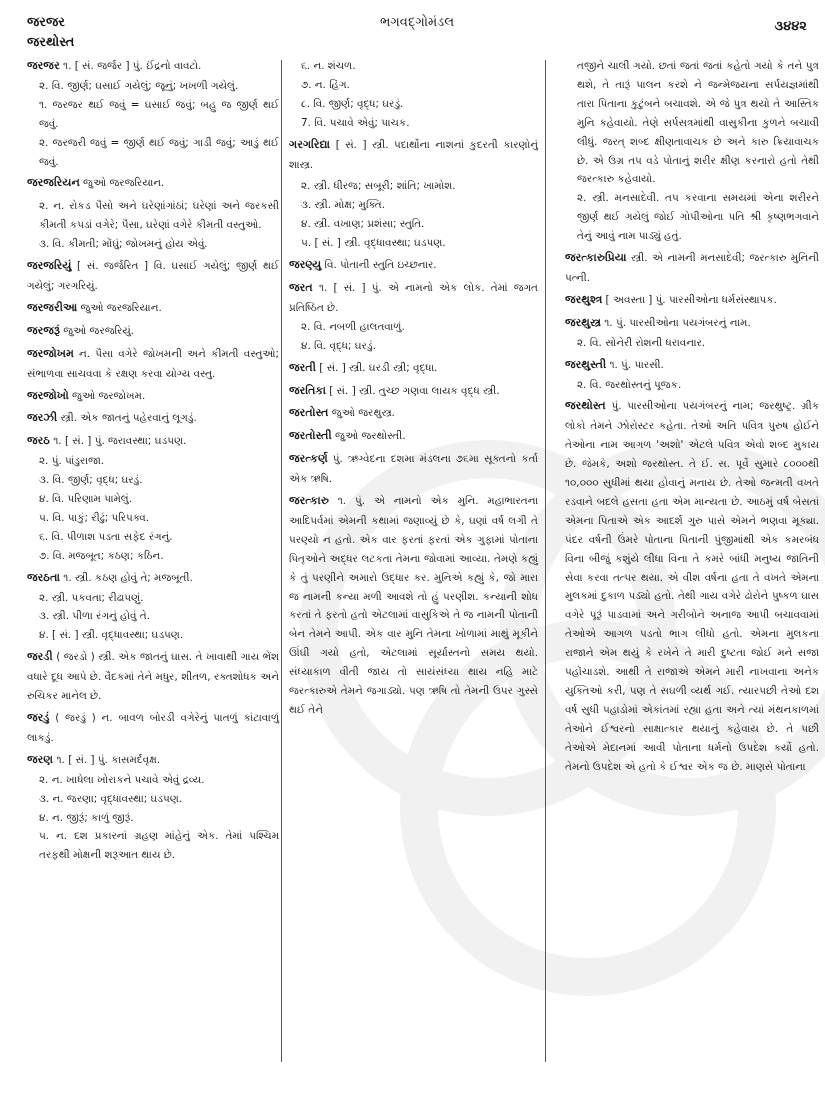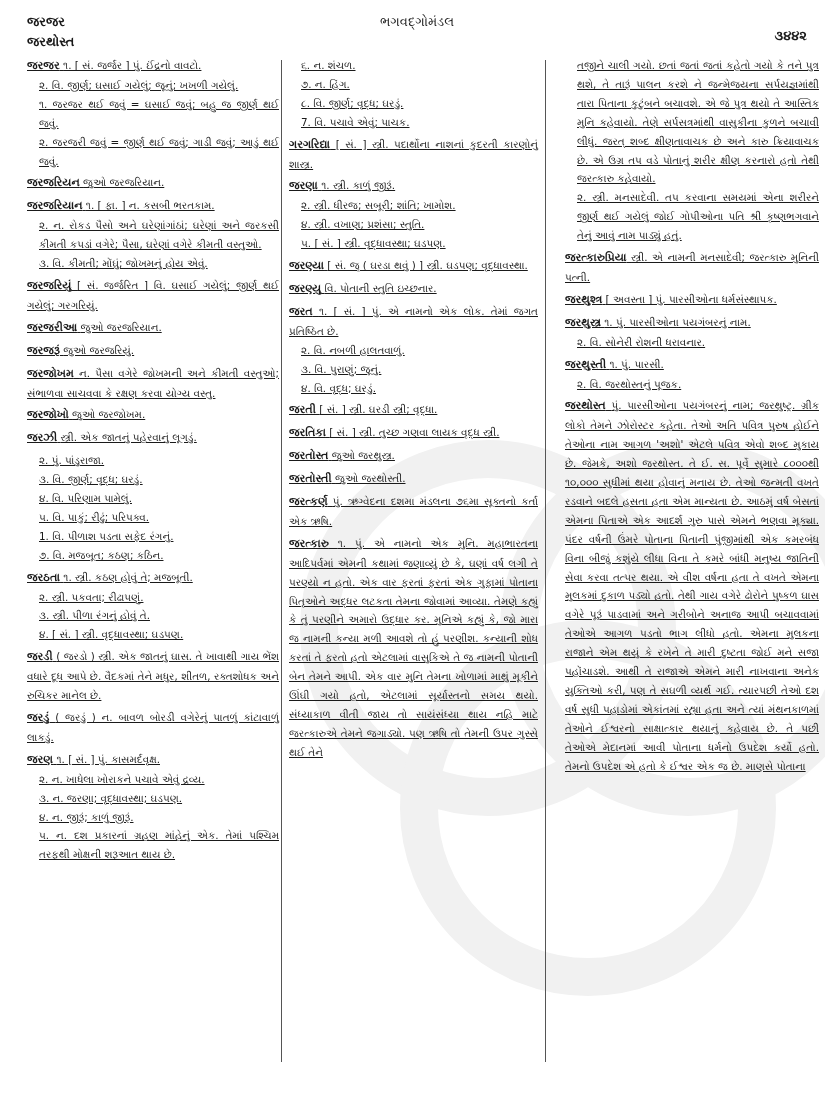--- a/index.html
+++ b/index.html
@@ -10,7 +10,7 @@
   .header { position:absolute; top:14px; left:27px; right:18px; height:20px; font-size:13px; font-weight:bold; }
   .header .left { position:absolute; left:0; top:0; }
   .header .center { position:absolute; left:0; right:0; text-align:center; top:0; font-weight:normal; }
-  .header .right { position:absolute; right:0; top:14px; }
+  .header .right { position:absolute; right:0; top:4px; }
   .top-word { position:absolute; left:27px; top:34px; font-size:13px; font-weight:bold; }
   .col { position:absolute; top:56px; font-size:10.4px; line-height:18.9px; }
   .col1 { left:27px; width:252px; }

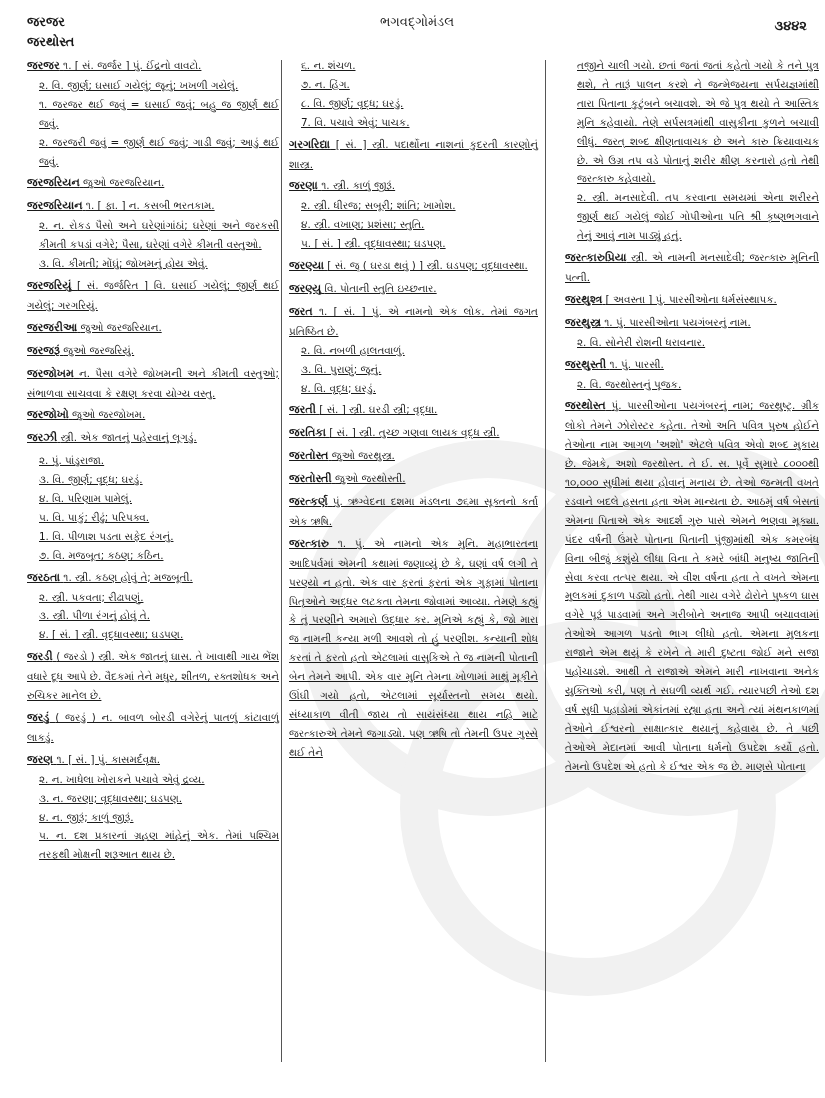--- a/index.html
+++ b/index.html
@@ -19,7 +19,7 @@
   .divider { position:absolute; width:1px; background:#555; top:60px; }
   .div1 { left:281px; height:1002px; }
   .div2 { left:545px; height:1002px; }
-  .entry { margin:0 0 3px 0; text-align:justify;text-decoration:underline; }
+  .entry { margin:0 0 3px 0; text-align:justify; }
   .hw { font-weight:bold; font-size:11.2px; }
   .sub { padding-left:12px; text-align:justify; }
 </style>

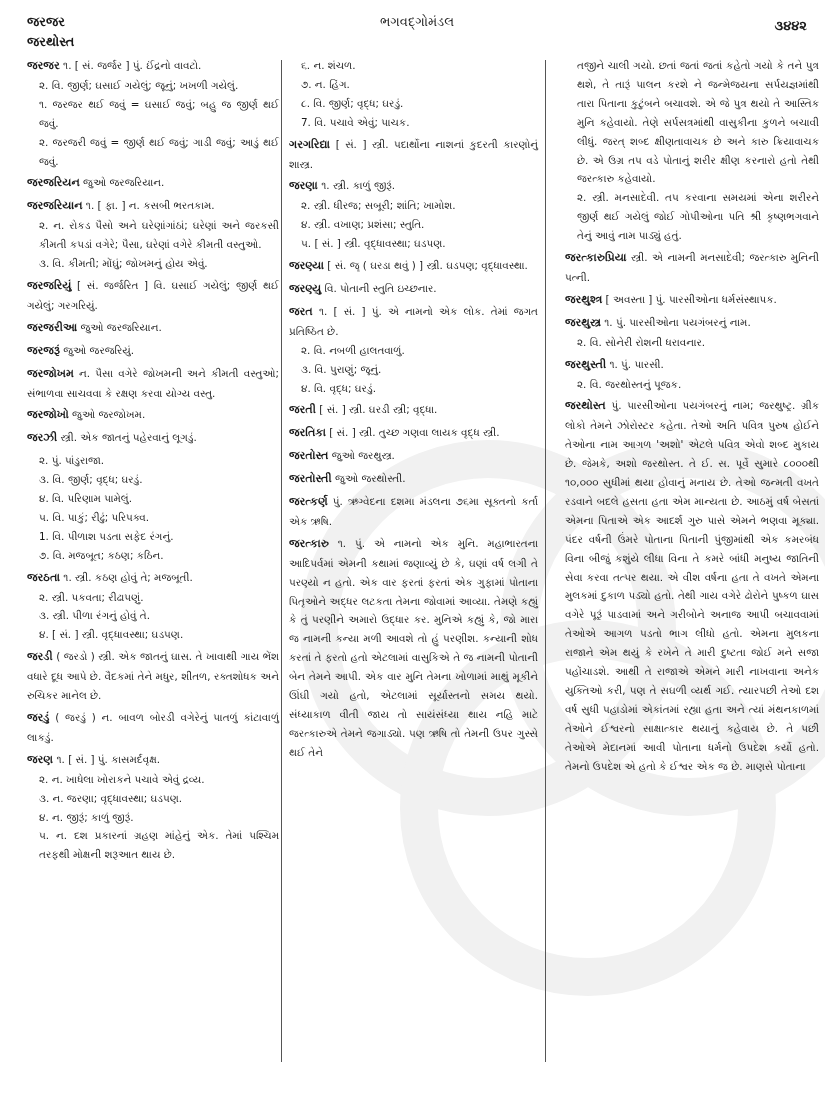--- a/index.html
+++ b/index.html
@@ -114,7 +114,6 @@
       <div><span class="hw">ગરગરિદ્યા</span> <span>[ સં. ] સ્ત્રી. પદાર્થોના નાશનાં કુદરતી કારણોનું શાસ્ત્ર.</span></div>
     </div>
     <div class="entry">
-      <div><span class="hw">જરણા</span> <span>૧. સ્ત્રી. કાળું જીરૂં.</span></div>
       <div class="sub"><span>૨. સ્ત્રી. ધીરજ; સબૂરી; શાંતિ; ખામોશ.</span></div>
       <div class="sub"><span>૪. સ્ત્રી. વખાણ; પ્રશંસા; સ્તુતિ.</span></div>
       <div class="sub"><span>૫. [ સં. ] સ્ત્રી. વૃદ્ધાવસ્થા; ઘડપણ.</span></div>

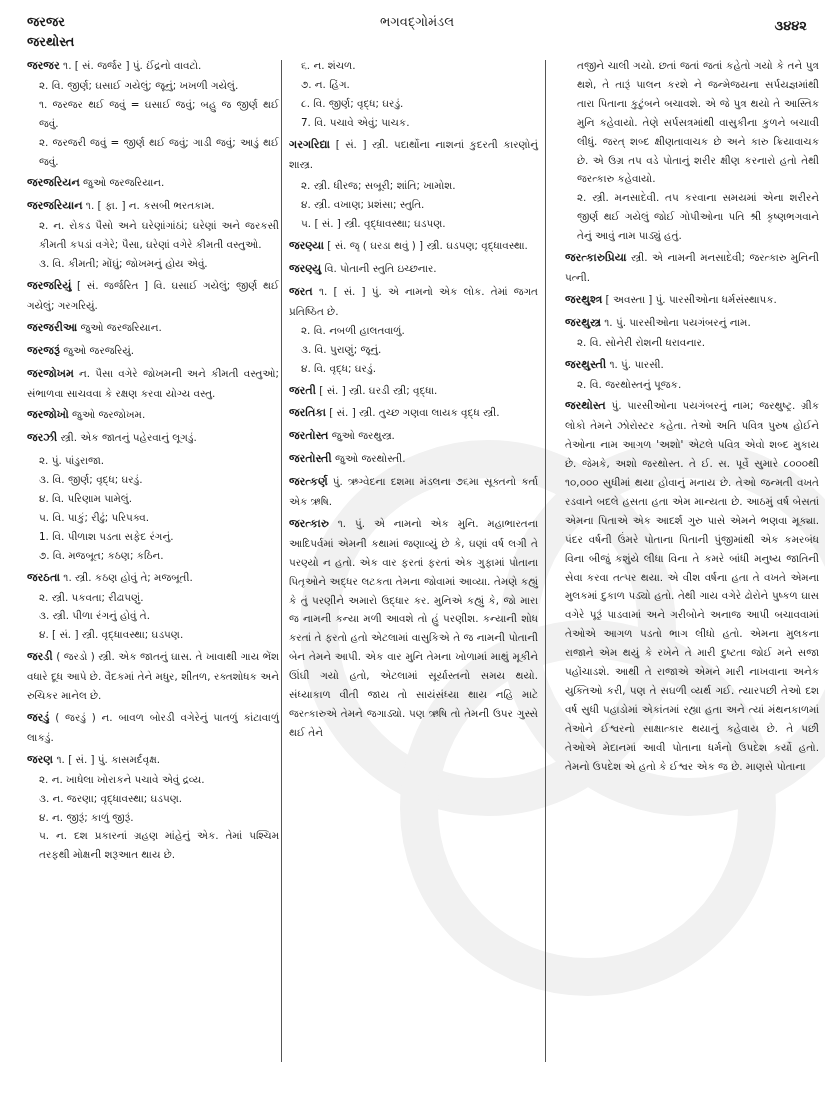--- a/index.html
+++ b/index.html
@@ -53,7 +53,6 @@
       <div><span class="hw">જરજરિયન</span> <span>જુઓ જરજરિયાન.</span></div>
     </div>
     <div class="entry">
-      <div><span class="hw">જરજરિયાન</span> <span>૧. [ ફા. ] ન. કસબી ભરતકામ.</span></div>
       <div class="sub"><span>૨. ન. રોકડ પૈસો અને ઘરેણાંગાંઠાં; ઘરેણાં અને જરકસી કીમતી કપડાં વગેરે; પૈસા, ઘરેણાં વગેરે કીમતી વસ્તુઓ.</span></div>
       <div class="sub"><span>૩. વિ. કીમતી; મોંઘું; જોખમનું હોય એવું.</span></div>
     </div>

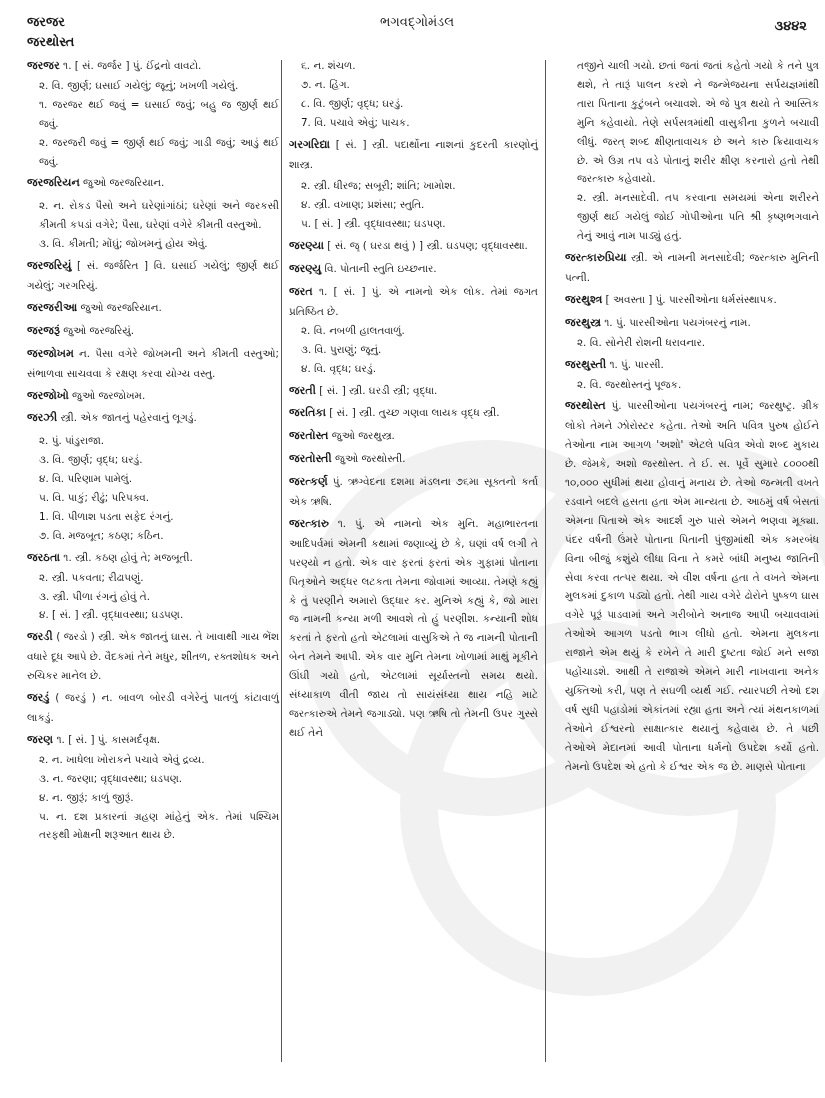--- a/index.html
+++ b/index.html
@@ -114,6 +114,7 @@
     </div>
     <div class="entry">
       <div class="sub"><span>૨. સ્ત્રી. ધીરજ; સબૂરી; શાંતિ; ખામોશ.</span></div>
+      <div class="sub"><span>૩. સ્ત્રી. મોક્ષ; મુક્તિ.</span></div>
       <div class="sub"><span>૪. સ્ત્રી. વખાણ; પ્રશંસા; સ્તુતિ.</span></div>
       <div class="sub"><span>૫. [ સં. ] સ્ત્રી. વૃદ્ધાવસ્થા; ઘડપણ.</span></div>
     </div>

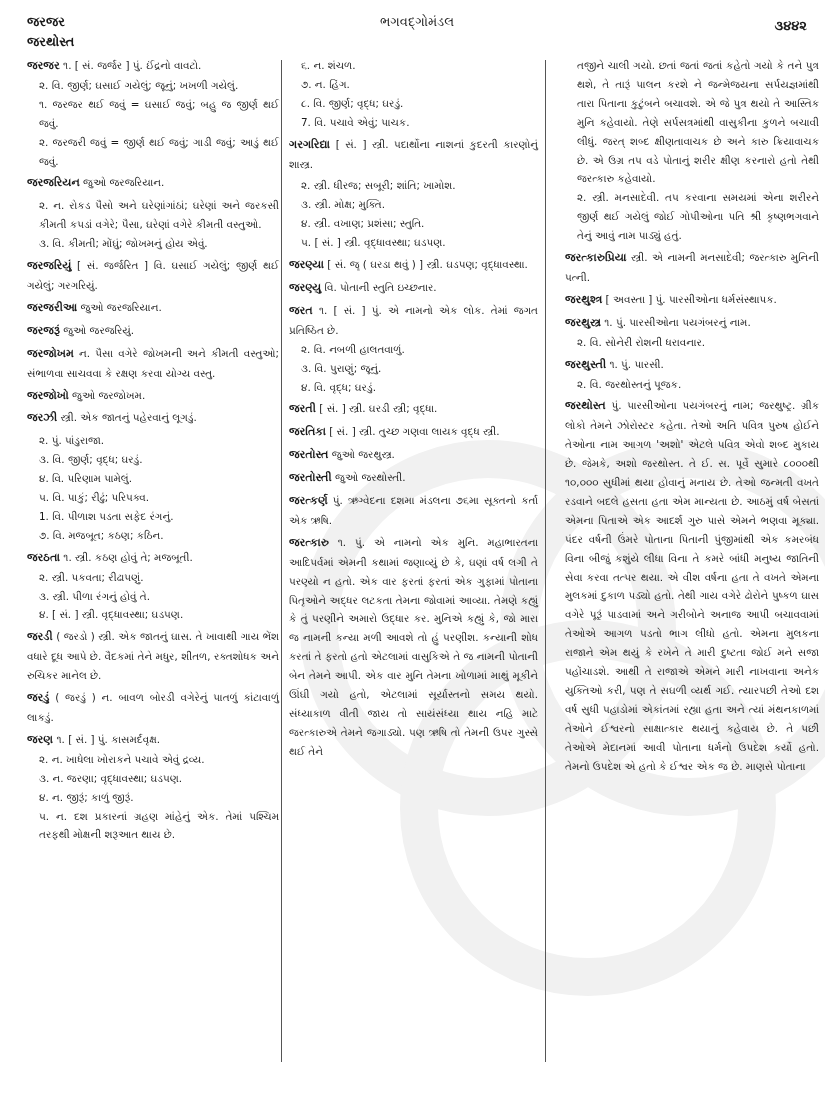--- a/index.html
+++ b/index.html
@@ -119,9 +119,6 @@
       <div class="sub"><span>૫. [ સં. ] સ્ત્રી. વૃદ્ધાવસ્થા; ઘડપણ.</span></div>
     </div>
     <div class="entry">
-      <div><span class="hw">જરણ્યા</span> <span>[ સં. જૄ ( ઘરડા થવું ) ] સ્ત્રી. ઘડપણ; વૃદ્ધાવસ્થા.</span></div>
-    </div>
-    <div class="entry">
       <div><span class="hw">જરણ્યુ</span> <span>વિ. પોતાની સ્તુતિ ઇચ્છનાર.</span></div>
     </div>
     <div class="entry">

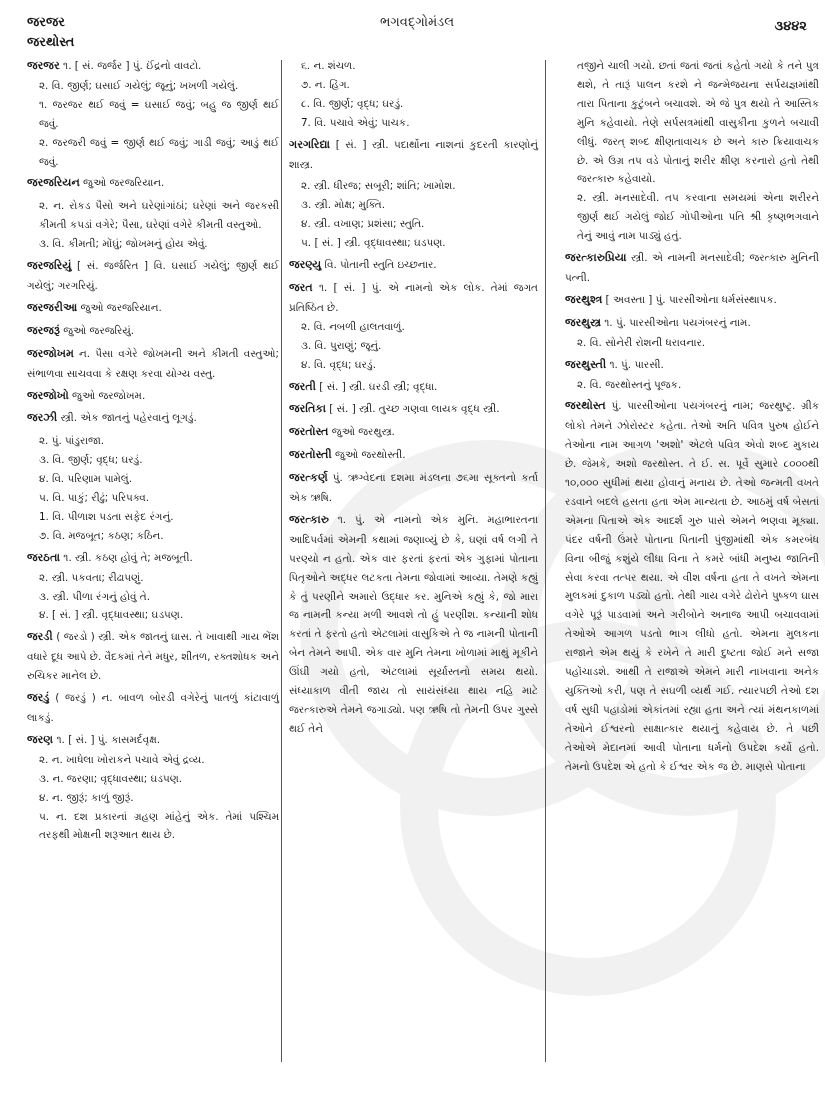--- a/index.html
+++ b/index.html
@@ -124,7 +124,6 @@
     <div class="entry">
       <div><span class="hw">જરત</span> <span>૧. [ સં. ] પું. એ નામનો એક લોક. તેમાં જગત પ્રતિષ્ઠિત છે.</span></div>
       <div class="sub"><span>૨. વિ. નબળી હાલતવાળું.</span></div>
-      <div class="sub"><span>૩. વિ. પુરાણું; જૂનું.</span></div>
       <div class="sub"><span>૪. વિ. વૃદ્ધ; ઘરડું.</span></div>
     </div>
     <div class="entry">

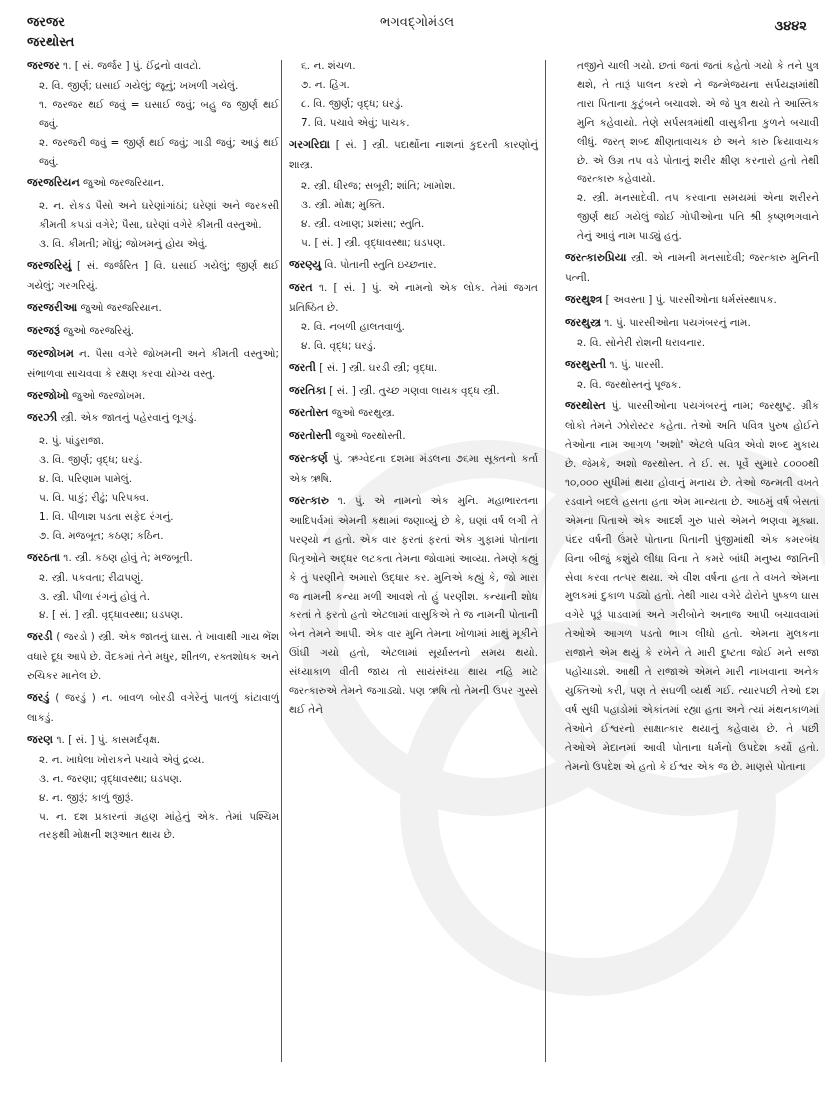--- a/index.html
+++ b/index.html
@@ -75,6 +75,7 @@
       <div><span class="hw">જરઝી</span> <span>સ્ત્રી. એક જાતનું પહેરવાનું લૂગડું.</span></div>
     </div>
     <div class="entry">
+      <div><span class="hw">જરઠ</span> <span>૧. [ સં. ] પું. જરાવસ્થા; ઘડપણ.</span></div>
       <div class="sub"><span>૨. પું. પાંડુરાજા.</span></div>
       <div class="sub"><span>૩. વિ. જીર્ણ; વૃદ્ધ; ઘરડું.</span></div>
       <div class="sub"><span>૪. વિ. પરિણામ પામેલું.</span></div>

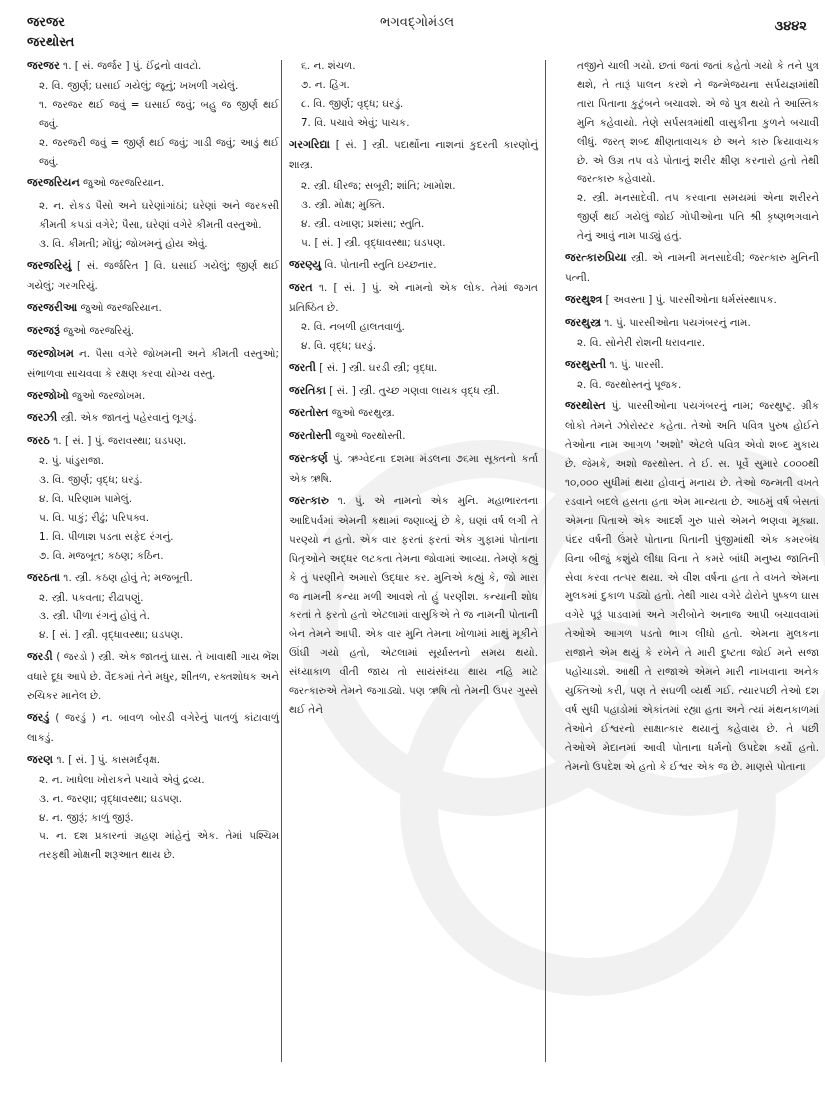--- a/index.html
+++ b/index.html
@@ -80,7 +80,7 @@
       <div class="sub"><span>૩. વિ. જીર્ણ; વૃદ્ધ; ઘરડું.</span></div>
       <div class="sub"><span>૪. વિ. પરિણામ પામેલું.</span></div>
       <div class="sub"><span>૫. વિ. પાકું; રીઢું; પરિપક્વ.</span></div>
-      <div class="sub"><span>1. વિ. પીળાશ પડતા સફેદ રંગનું.</span></div>
+      <div class="sub"><span>૬. વિ. પીળાશ પડતા સફેદ રંગનું.</span></div>
       <div class="sub"><span>૭. વિ. મજબૂત; કઠણ; કઠિન.</span></div>
     </div>
     <div class="entry">

